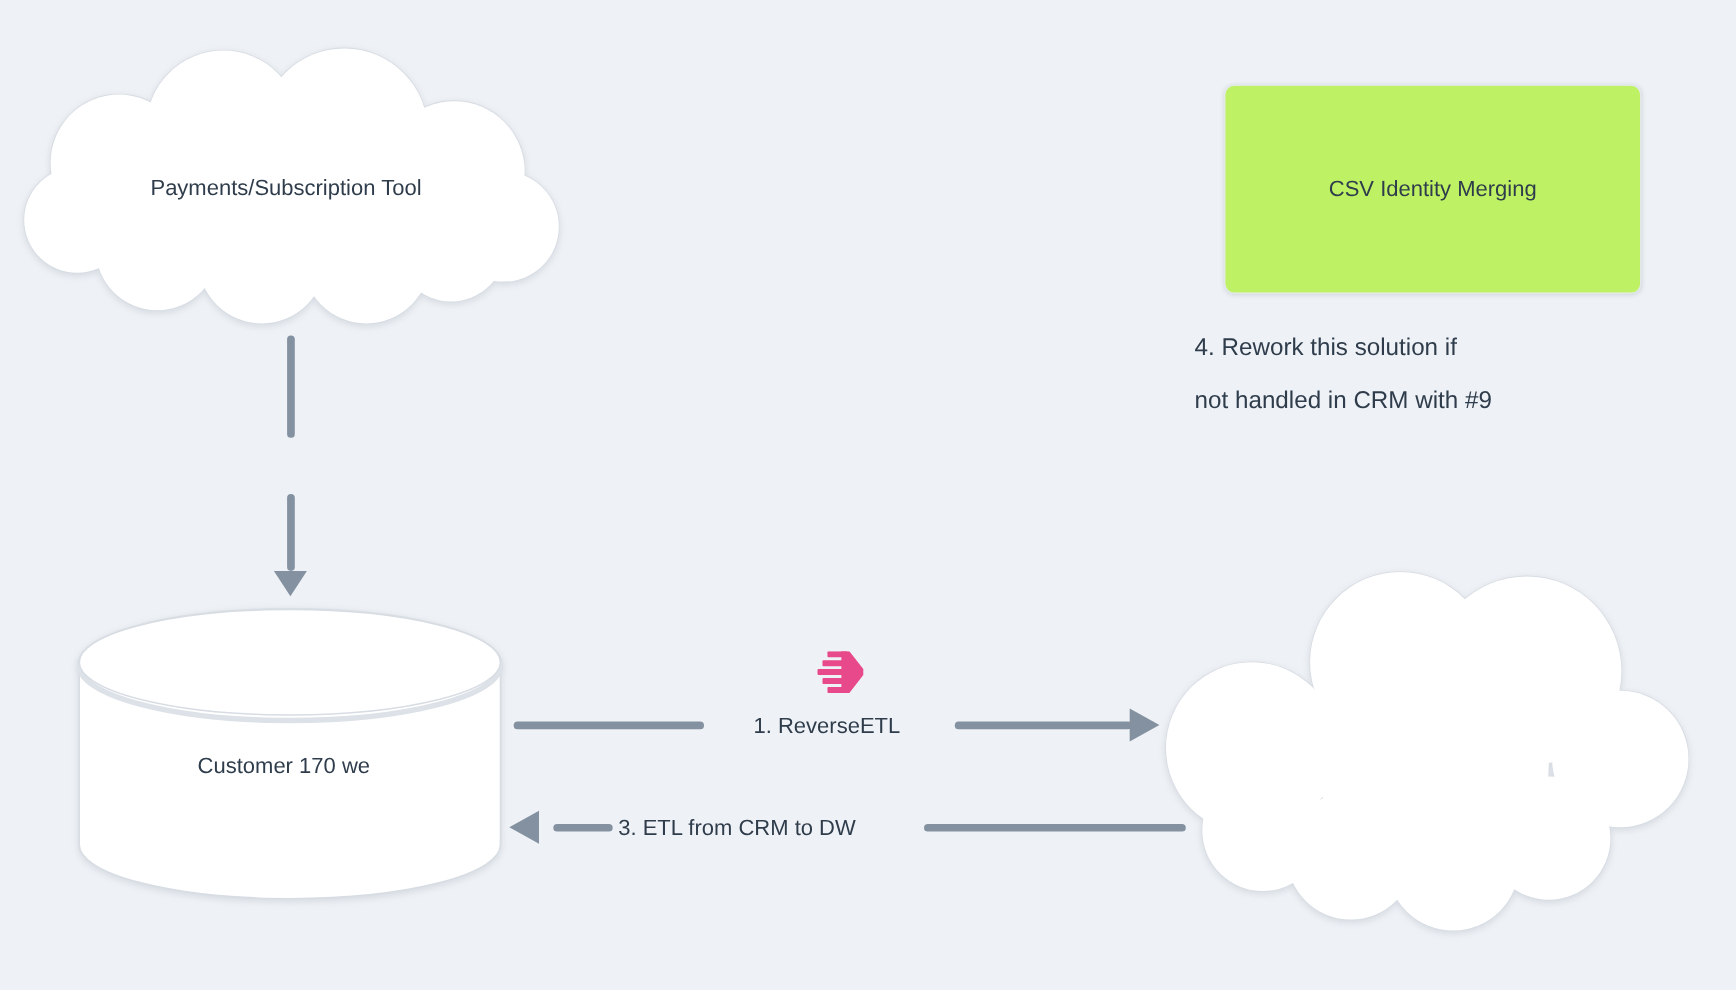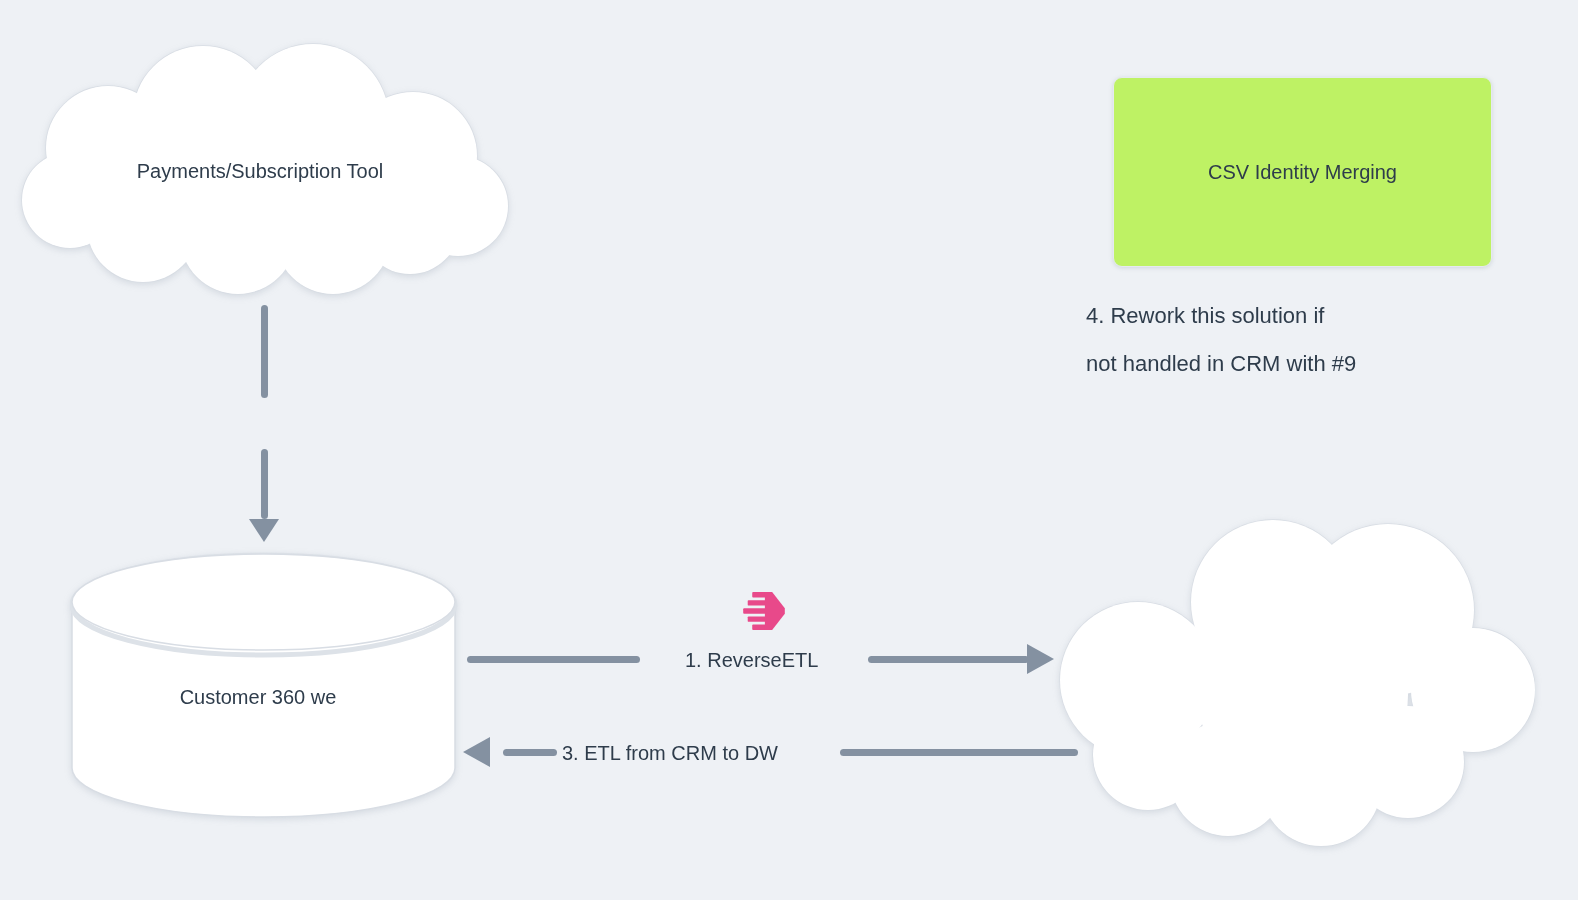--- a/index.html
+++ b/index.html
@@ -140,7 +140,7 @@
     <ellipse cx="193.5" cy="52" rx="191.5" ry="48" fill="#ffffff" stroke="#d8dde4" stroke-width="1.5"></ellipse>
   </svg>
   <div class="abs" style="left:80px;top:674px;width:356px;">
-    <div class="label center" style="line-height:47px;">Customer 360 we</div>
+    <div class="label center" style="line-height:47px;">Customer 170 we</div>
   </div>
 
   <svg class="abs node-shadow" style="left:1053px;top:510px;" width="482" height="340" viewBox="0 0 482 340">

